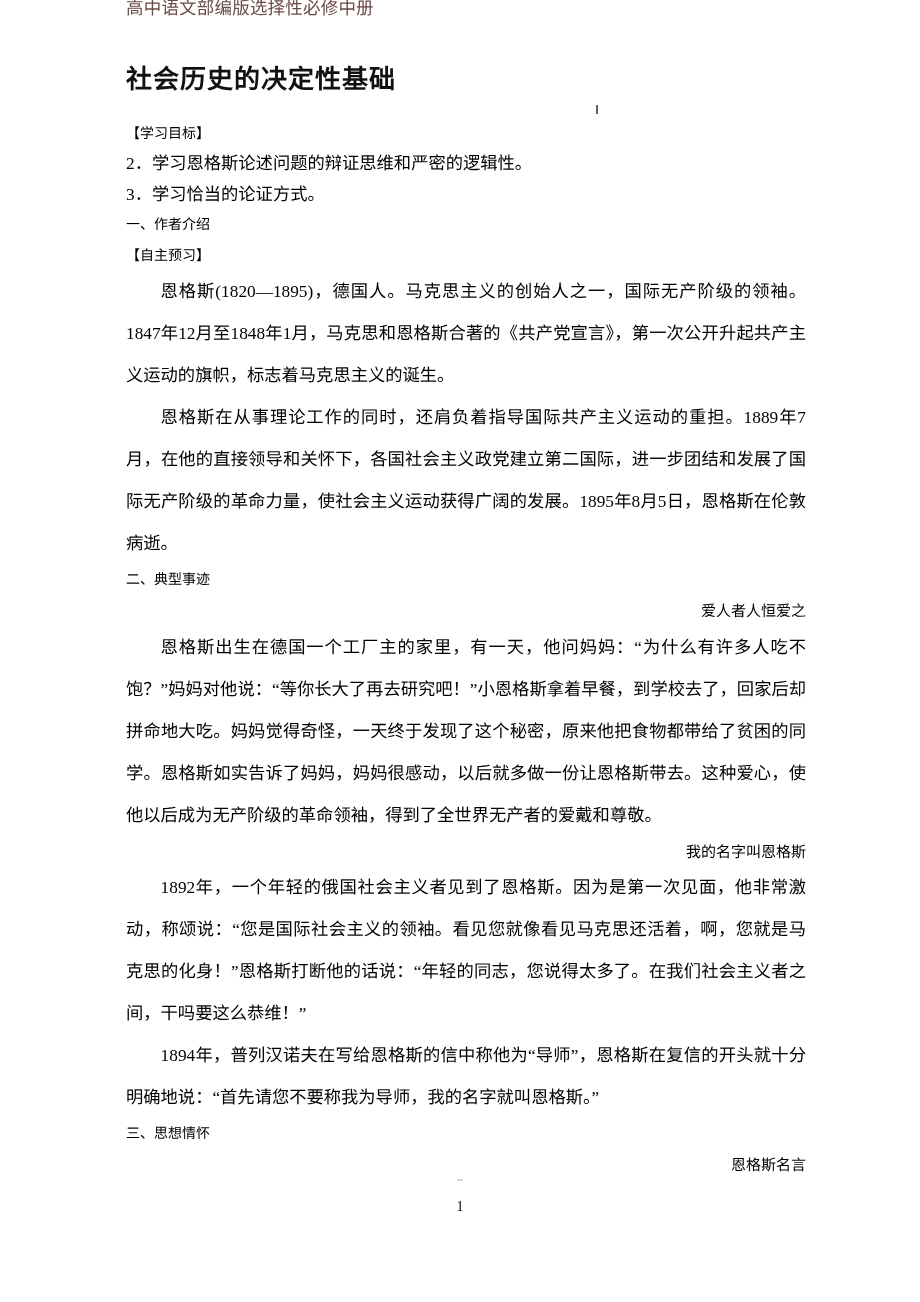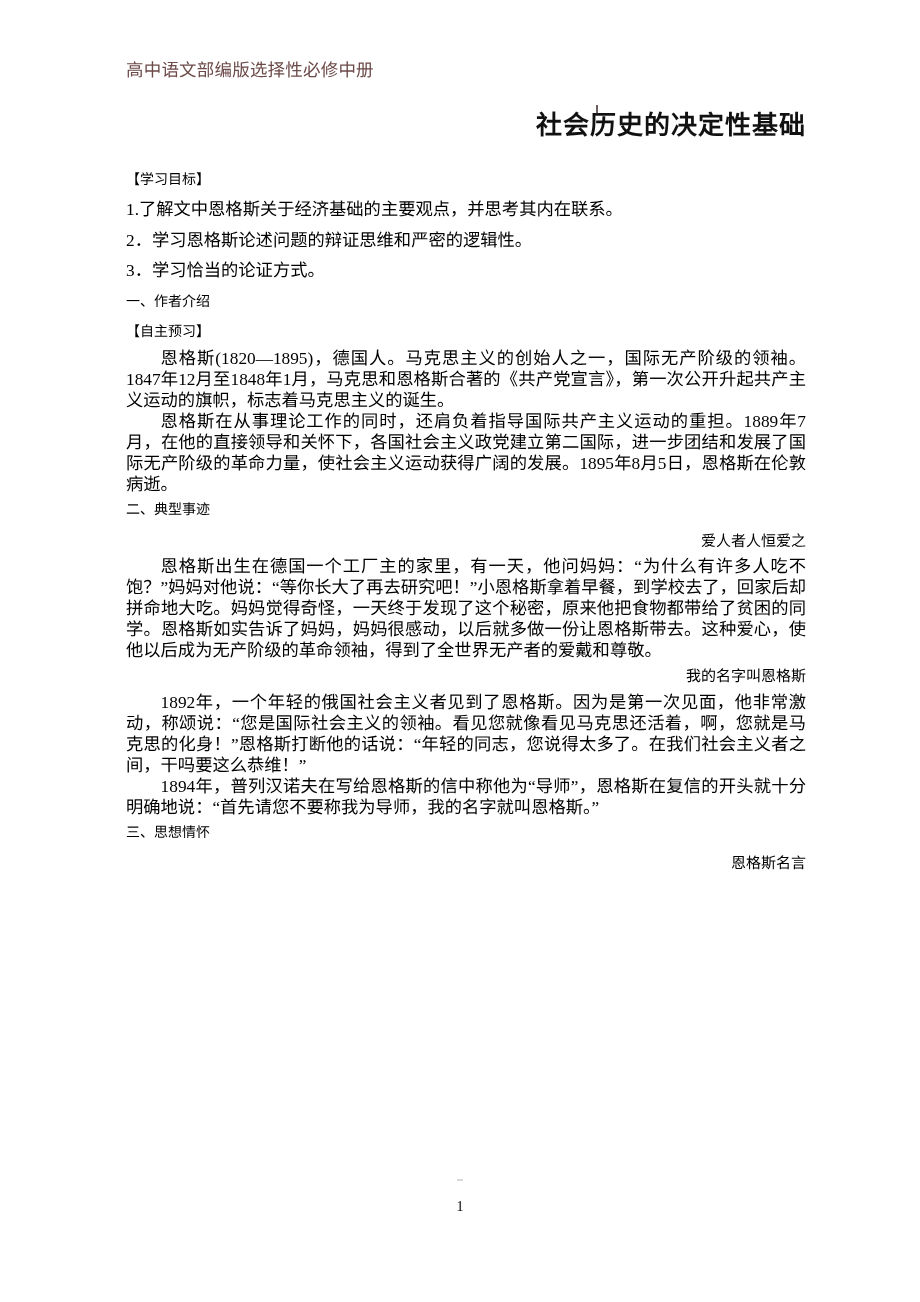--- a/index.html
+++ b/index.html
@@ -33,7 +33,6 @@
     color: #6b4a48;
     font-size: 17.5px;
     line-height: 1;
-    padding-top: 62px;
     letter-spacing: 0.2px;
     white-space: nowrap;
   }

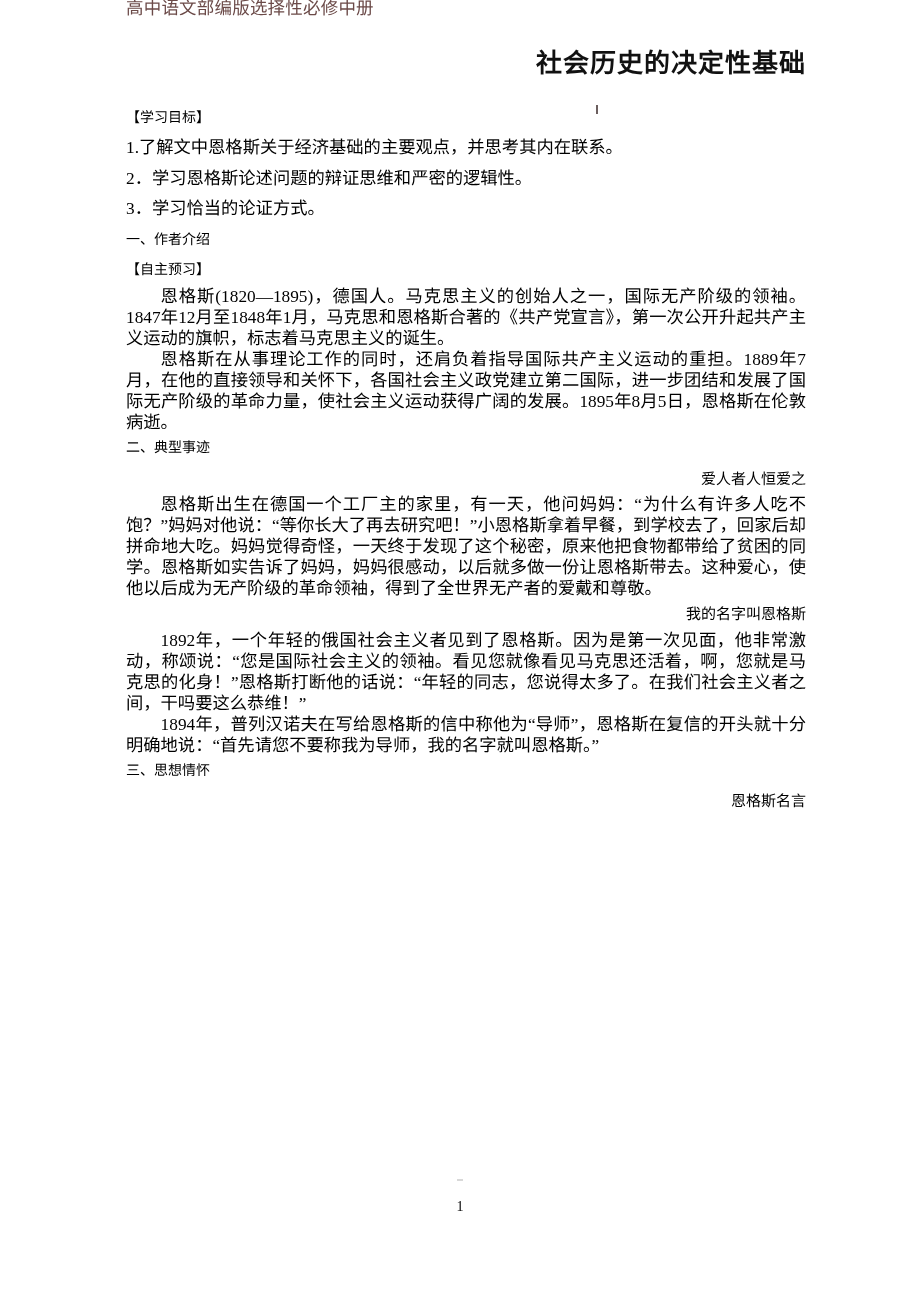--- a/index.html
+++ b/index.html
@@ -39,12 +39,12 @@
 
   
   .doc-title {
-    text-align: right;
+    text-align: left;
     font-family: "DejaVu Sans", "Liberation Sans", sans-serif;
     font-weight: bold;
     font-size: 26px;
     line-height: 1;
-    margin-top: 32px;
+    margin-top: 48px;
     letter-spacing: 1px;
     color: #111111;
   }

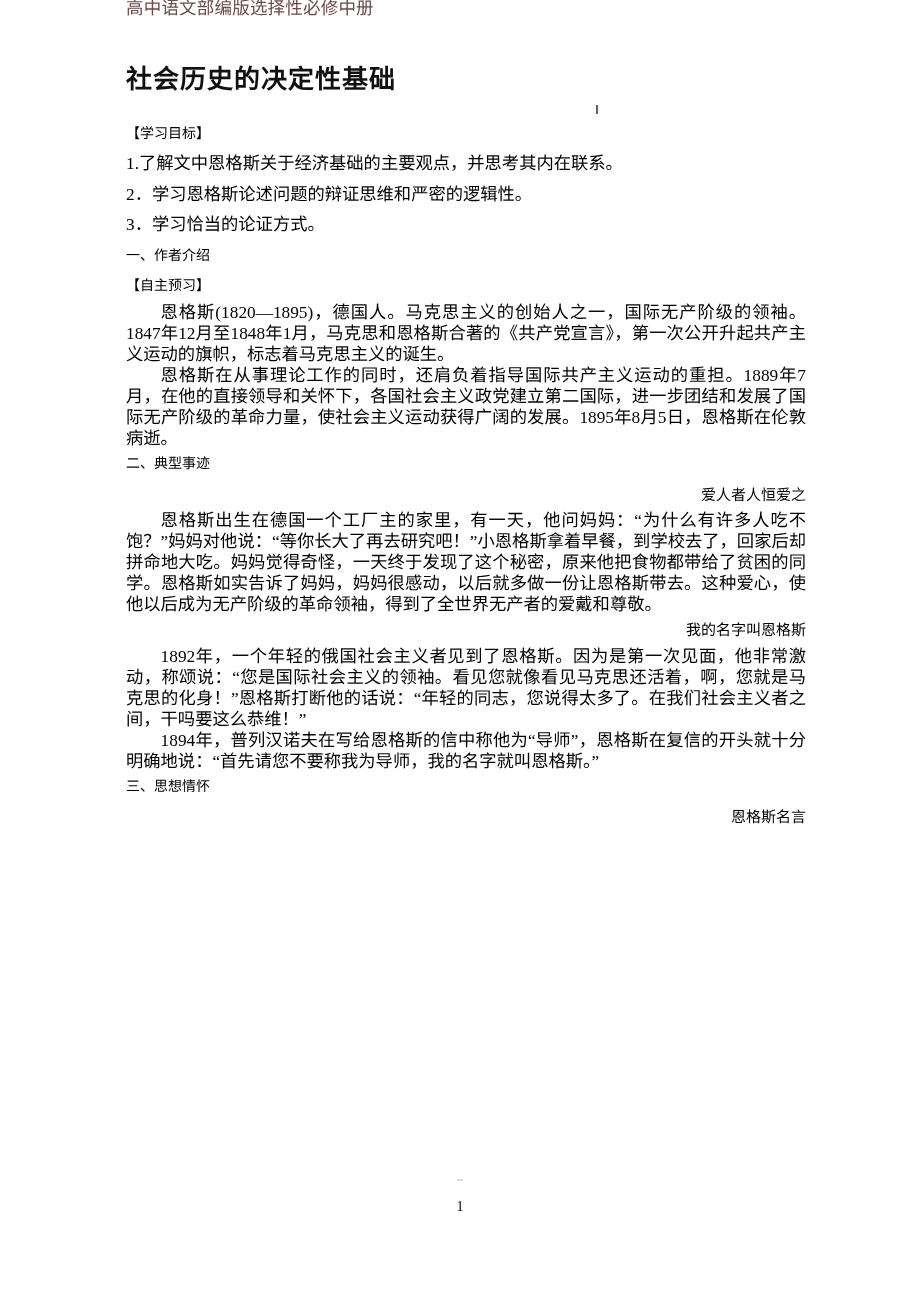--- a/index.html
+++ b/index.html
@@ -116,7 +116,6 @@
 
     <div class="lead objectives-head">【学习目标】</div>
 
-    <div class="numbered">1.了解文中恩格斯关于经济基础的主要观点，并思考其内在联系。</div>
     <div class="numbered">2．学习恩格斯论述问题的辩证思维和严密的逻辑性。</div>
     <div class="numbered">3．学习恰当的论证方式。</div>
 

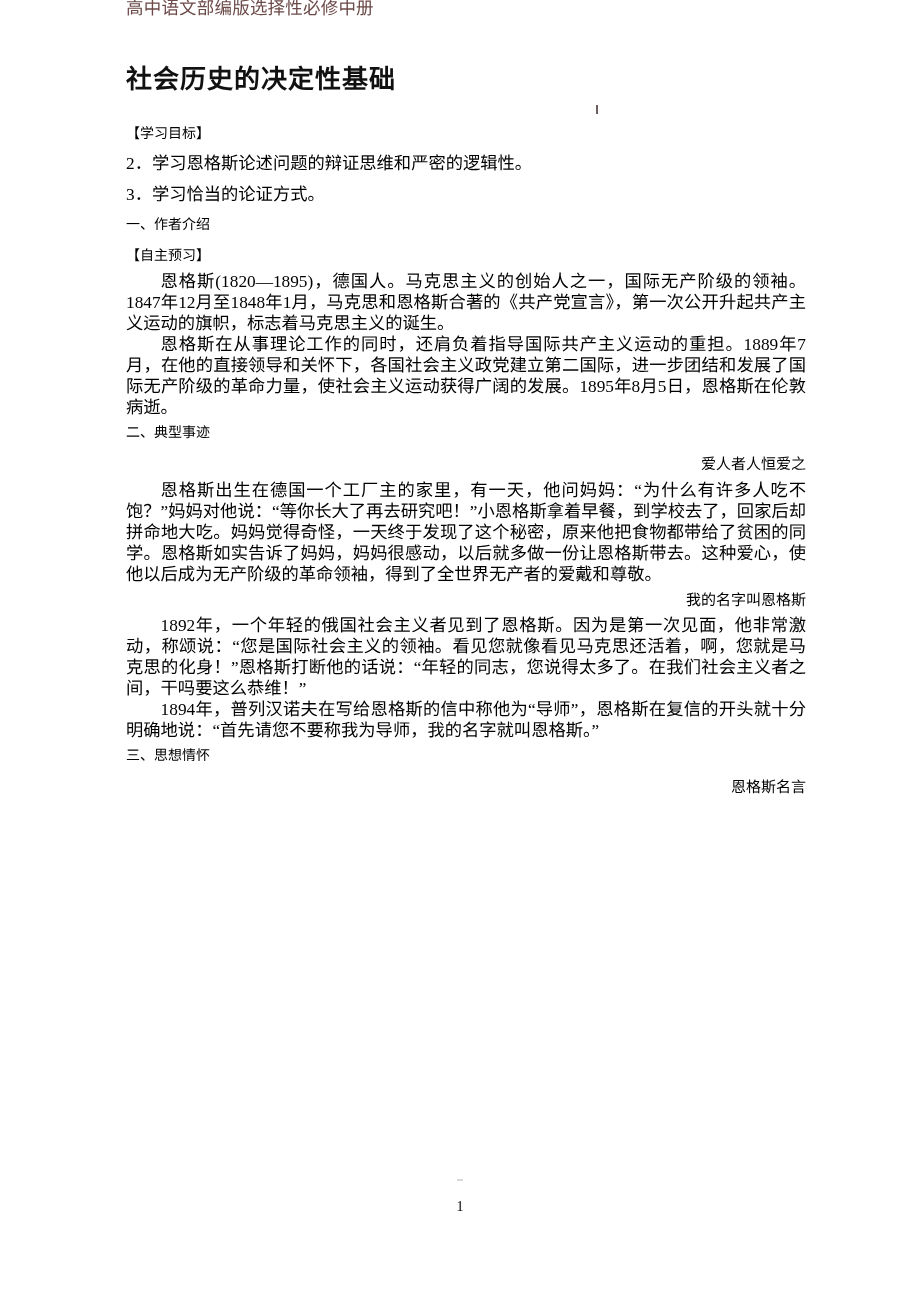--- a/index.html
+++ b/index.html
@@ -64,7 +64,7 @@
   }
   .para {
     font-size: 17.3px;
-    line-height: 21px;
+    line-height: 42px;
     text-align: justify;
     text-justify: inter-ideograph;
     text-indent: 2em;

